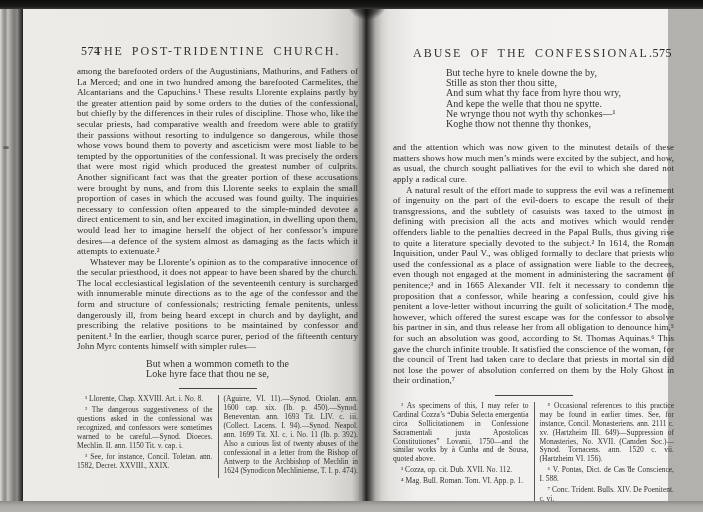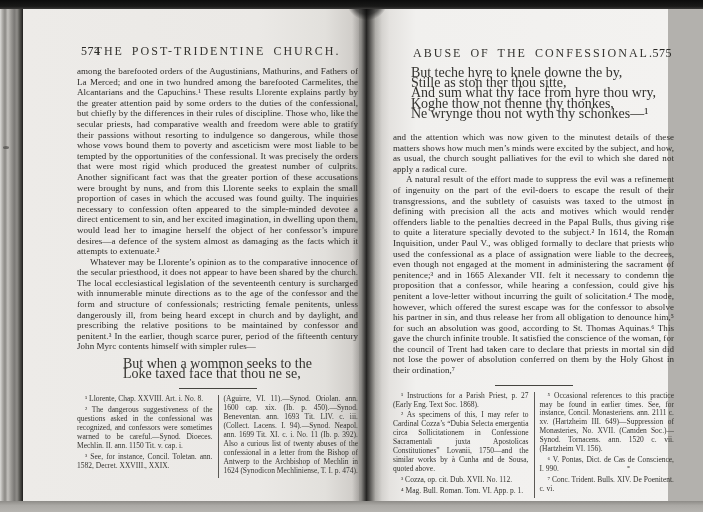--- a/index.html
+++ b/index.html
@@ -48,7 +48,7 @@
   .bodytext p.indent { text-indent:13px; }
 
   
-  .verse { display:table; margin:7px auto 6px auto; text-align:left; font-size:14px; line-height:10.2px; color:#34332f; }
+  .verse { display:table; margin:7px auto 6px auto; text-align:left; font-size:10px; line-height:10.2px; color:#34332f; }
   .page.right .verse { margin-top:5px; margin-bottom:13px; }
 
   

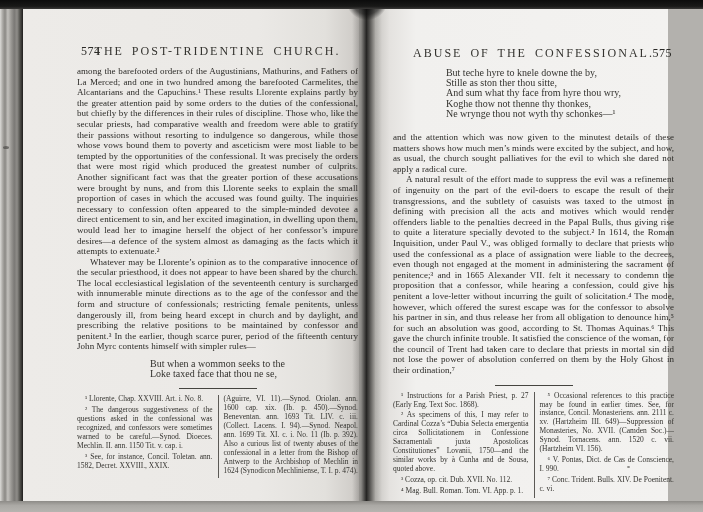--- a/index.html
+++ b/index.html
@@ -104,6 +104,7 @@
         <div>But teche hyre to knele downe the by,</div>
         <div>Stille as ston ther thou sitte,</div>
         <div>And sum what thy face from hyre thou wry,</div>
+        <div>And kepe the welle that thou ne spytte.</div>
         <div>Koghe thow not thenne thy thonkes,</div>
         <div>Ne wrynge thou not wyth thy schonkes—¹</div>
       </div>

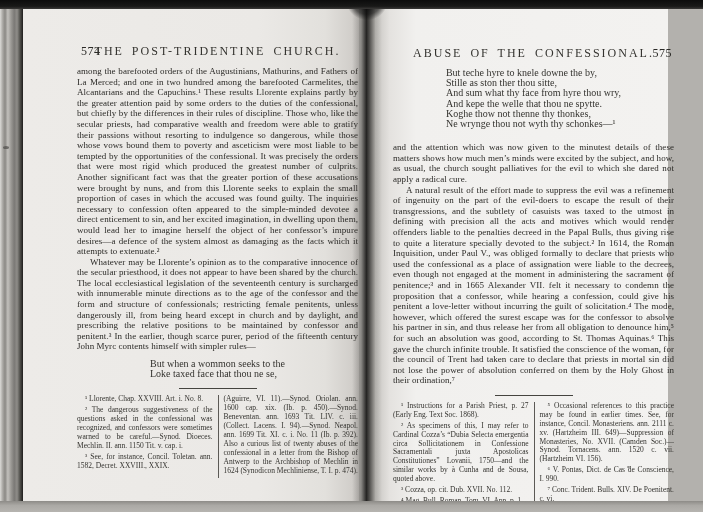--- a/index.html
+++ b/index.html
@@ -105,8 +105,8 @@
         <div>Stille as ston ther thou sitte,</div>
         <div>And sum what thy face from hyre thou wry,</div>
         <div>And kepe the welle that thou ne spytte.</div>
+        <div>Ne wrynge thou not wyth thy schonkes—¹</div>
         <div>Koghe thow not thenne thy thonkes,</div>
-        <div>Ne wrynge thou not wyth thy schonkes—¹</div>
       </div>
       <div class="bodytext">
         <p>and the attention which was now given to the minutest details of these matters shows how much men’s minds were excited by the subject, and how, as usual, the church sought palliatives for the evil to which she dared not apply a radical cure.</p>

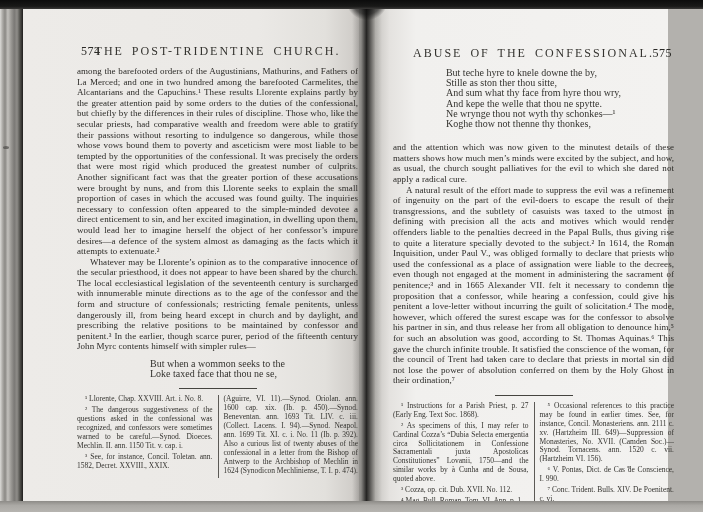--- a/index.html
+++ b/index.html
@@ -77,7 +77,7 @@
         <p class="indent">Whatever may be Llorente’s opinion as to the comparative innocence of the secular priesthood, it does not appear to have been shared by the church. The local ecclesiastical legislation of the seventeenth century is surcharged with innumerable minute directions as to the age of the confessor and the form and structure of confessionals; restricting female penitents, unless dangerously ill, from being heard except in church and by daylight, and prescribing the relative positions to be maintained by confessor and penitent.³ In the earlier, though scarce purer, period of the fifteenth century John Myrc contents himself with simpler rules—</p>
       </div>
       <div class="verse">
-        <div>But when a wommon seeks to the</div>
+        <div>But when a wommon cometh to the</div>
         <div>Loke taxed face that thou ne se,</div>
       </div>
       <div class="fnrule"></div>

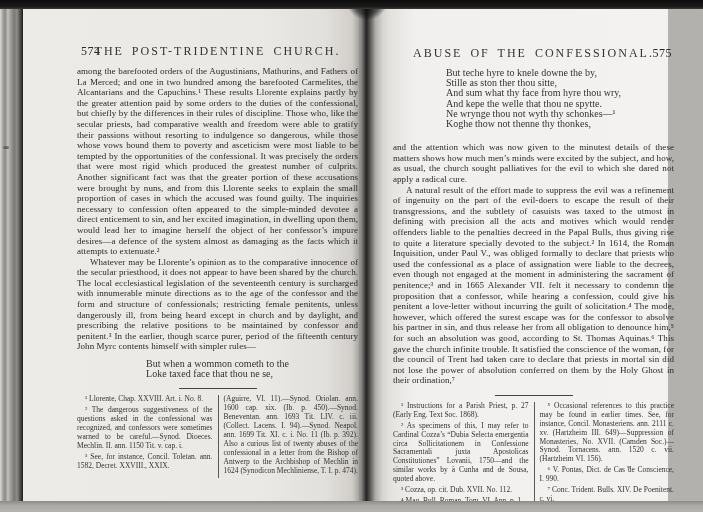--- a/index.html
+++ b/index.html
@@ -78,7 +78,7 @@
       </div>
       <div class="verse">
         <div>But when a wommon cometh to the</div>
-        <div>Loke taxed face that thou ne se,</div>
+        <div>Loke hyre face that thou ne se,</div>
       </div>
       <div class="fnrule"></div>
       <div class="footnotes">

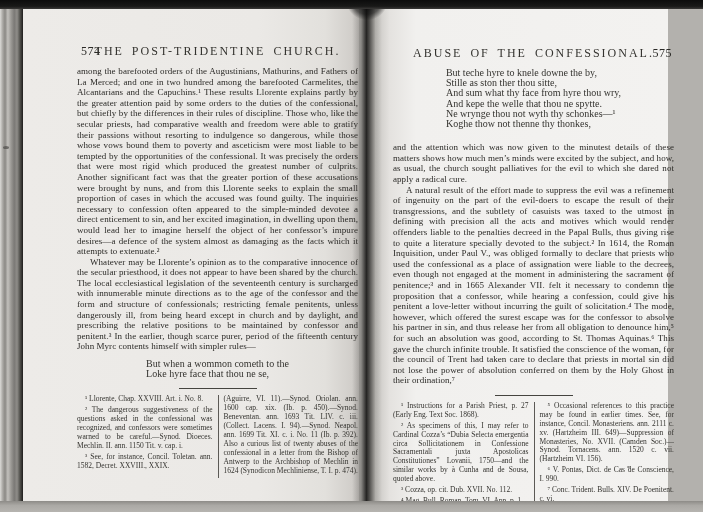--- a/index.html
+++ b/index.html
@@ -115,7 +115,6 @@
       <div class="fnrule"></div>
       <div class="footnotes">
         <div class="fncol">
-          <p>¹ Instructions for a Parish Priest, p. 27 (Early Eng. Text Soc. 1868).</p>
           <p>² As specimens of this, I may refer to Cardinal Cozza’s “Dubia Selecta emergentia circa Sollicitationem in Confessione Sacramentali juxta Apostolicas Constitutiones” Lovanii, 1750—and the similar works by à Cunha and de Sousa, quoted above.</p>
           <p>³ Cozza, op. cit. Dub. XVII. No. 112.</p>
           <p>⁴ Mag. Bull. Roman. Tom. VI. App. p. 1.</p>

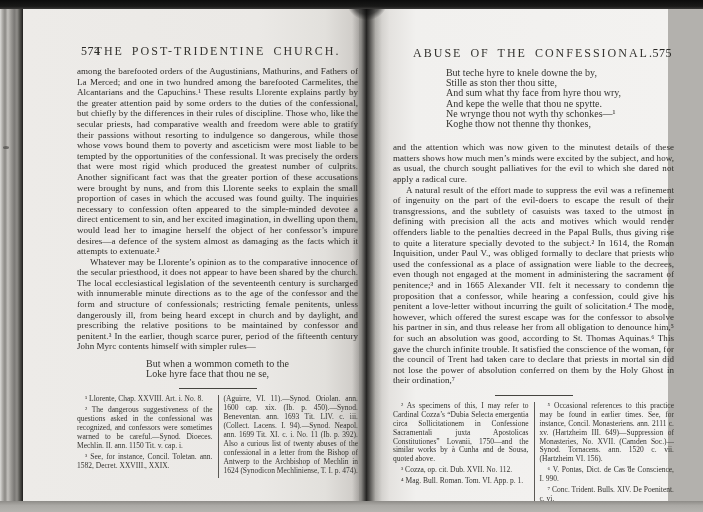--- a/index.html
+++ b/index.html
@@ -121,7 +121,7 @@
         </div>
         <div class="fncol second">
           <p>⁵ Occasional references to this practice may be found in earlier times. See, for instance, Concil. Monasteriens. ann. 2111 c. xv. (Hartzheim III. 649)—Suppression of Monasteries, No. XVII. (Camden Soc.)—Synod. Tornacens. ann. 1520 c. vii. (Hartzheim VI. 156).</p>
-          <p>⁶ V. Pontas, Dict. de Cas de Conscience, I. 990.</p>
+          <p>⁶ V. Pontas, Dict. de Cas de Conscience, I. 588.</p>
           <p>⁷ Conc. Trident. Bulls. XIV. De Poenitent. c. vi.</p>
         </div>
       </div>

